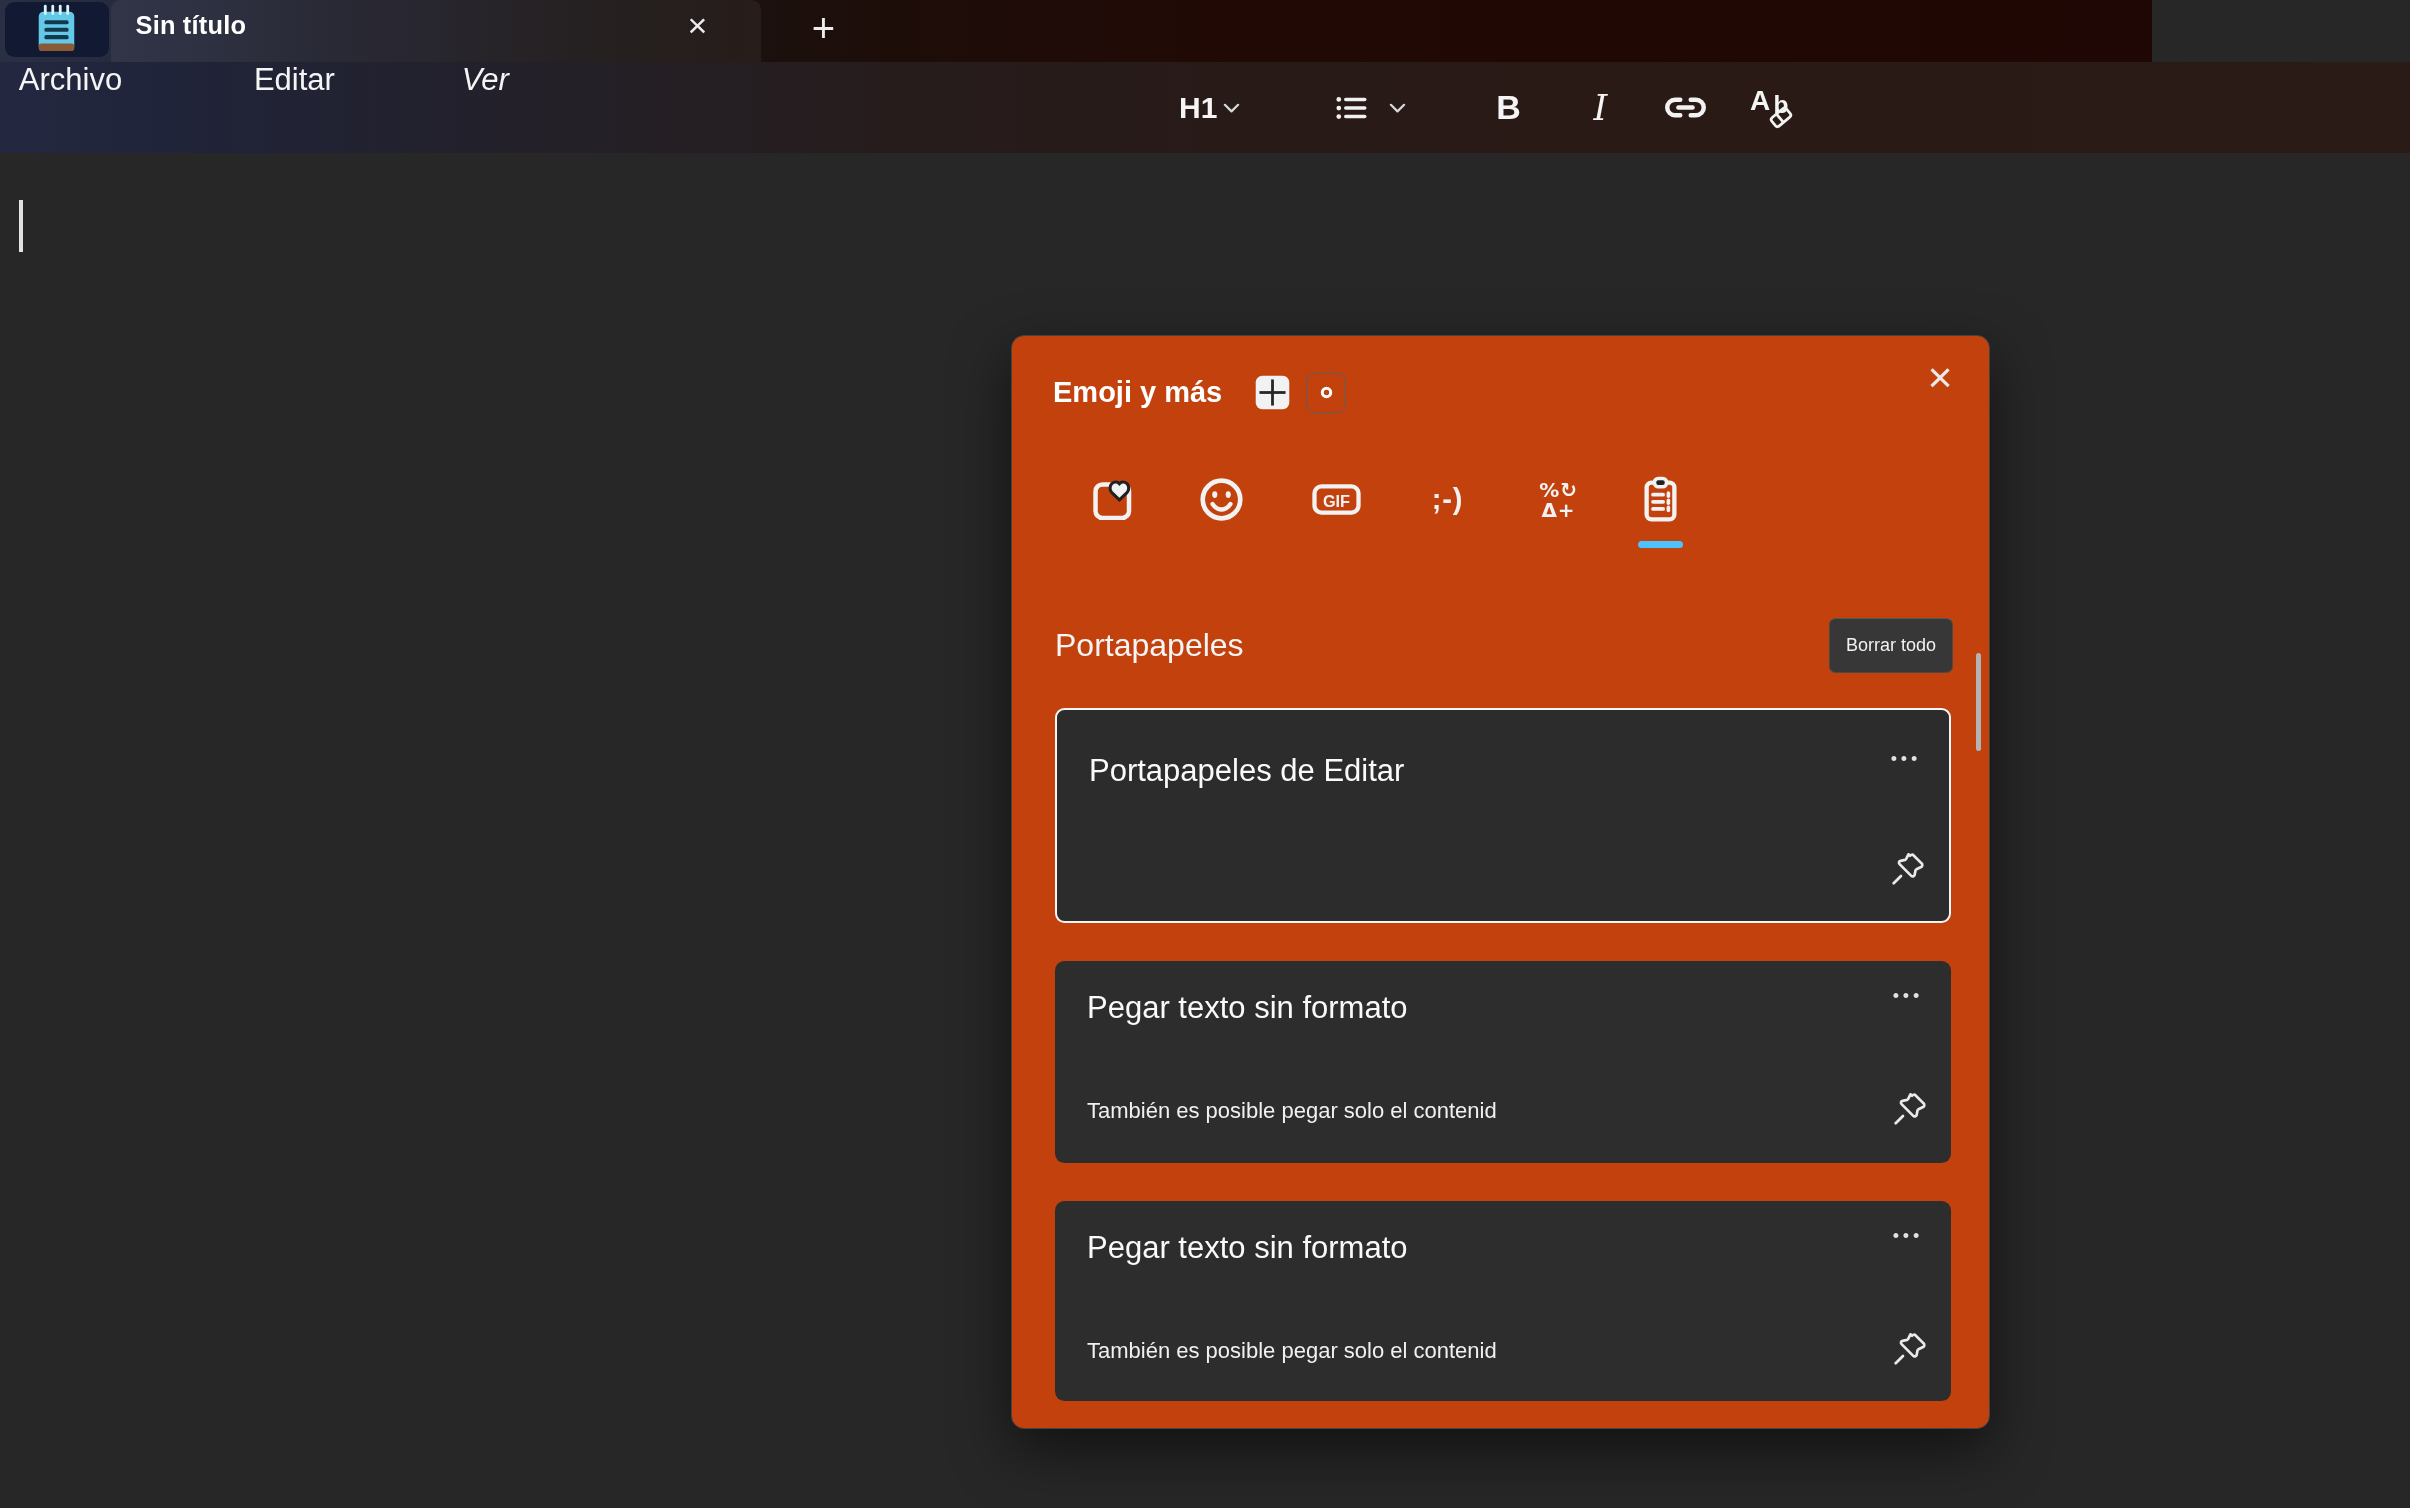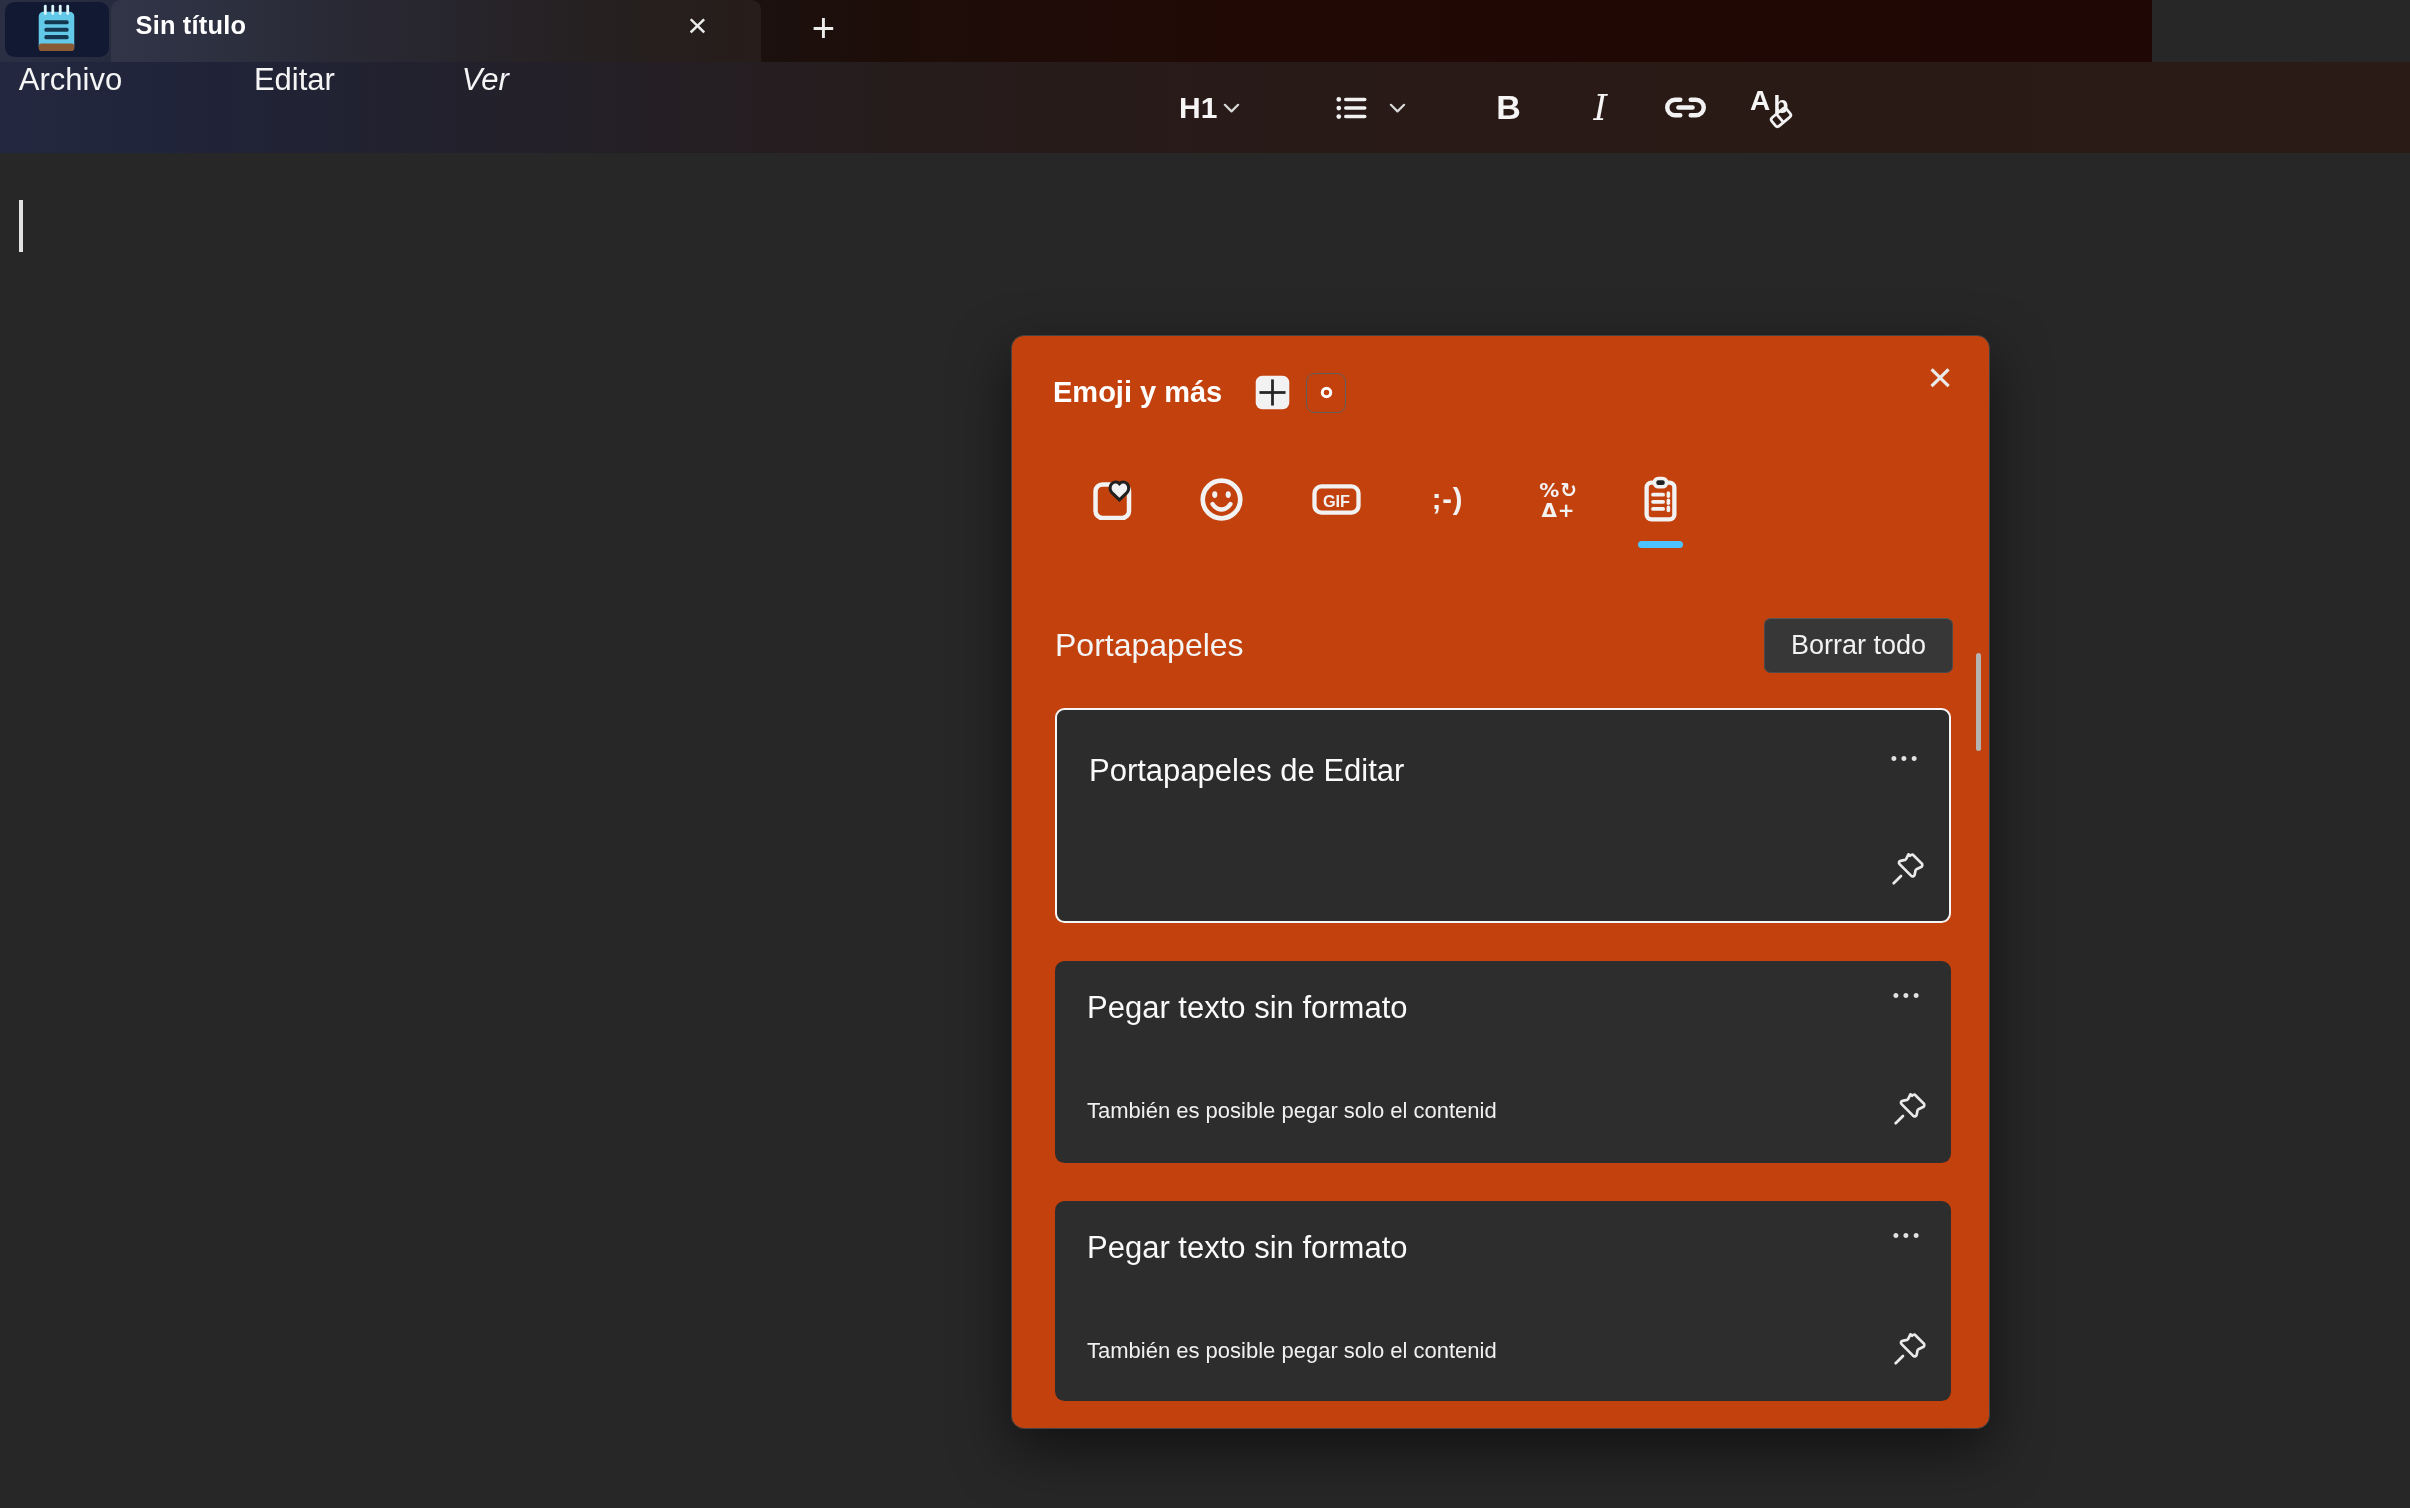--- a/index.html
+++ b/index.html
@@ -96,7 +96,7 @@
   .section-row { position:absolute; left:43px; right:36px; top:279px; height:60px; display:flex; align-items:center; }
   .section-title { font-size:32px; color:#f5f5f5; }
   .clear-all {
-    margin-left:auto; height:55px; padding:0 26px; font-size:27px; color:#f2f2f2;
+    margin-left:auto; height:55px; padding:0 16px; font-size:18px; color:#f2f2f2;
     background:#373737; border:0.9px solid #4a4a4a; border-top-color:#565656; border-radius:6.6px;
     font-family:"Liberation Sans",sans-serif;
   }

